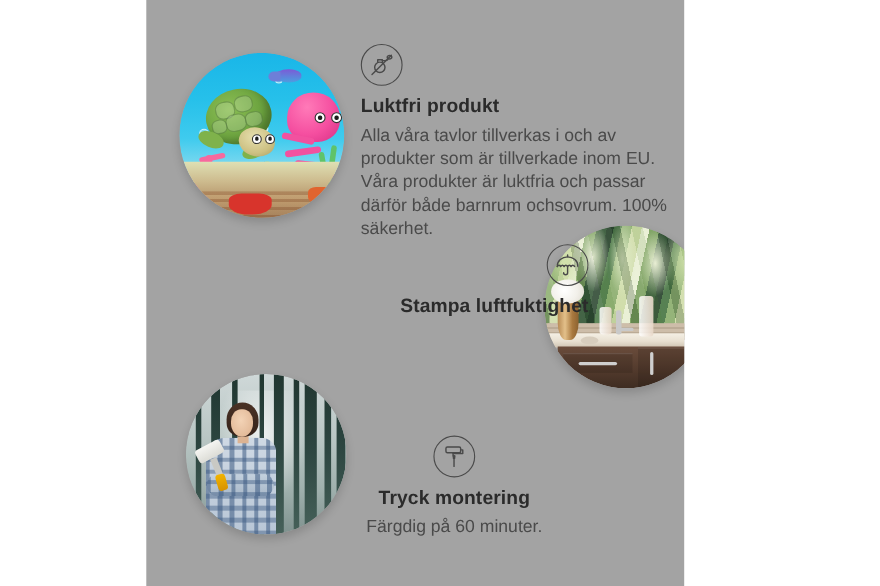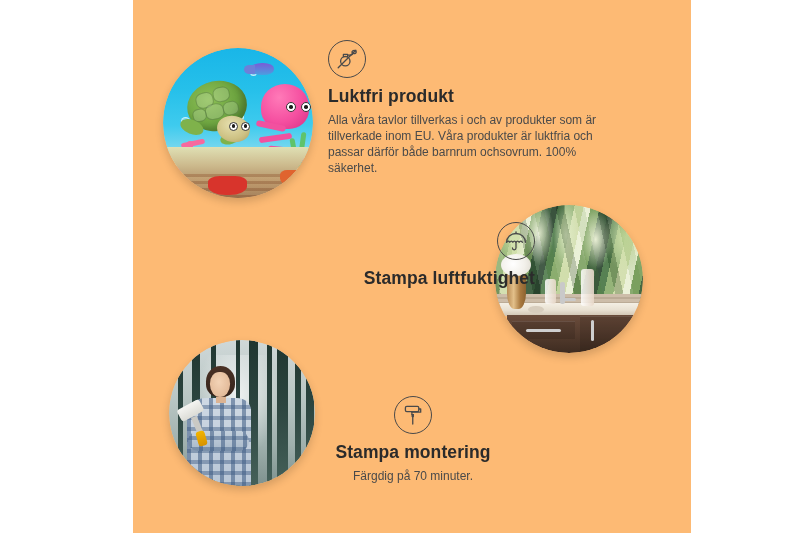--- a/index.html
+++ b/index.html
@@ -23,9 +23,9 @@
     position: absolute;
     left: 133px;
     top: 0;
-    width: 558px;
+    width: 489px;
     height: 533px;
-    background: #fdba74;
+    background: #a3a3a3;
     overflow: hidden;
   }
 

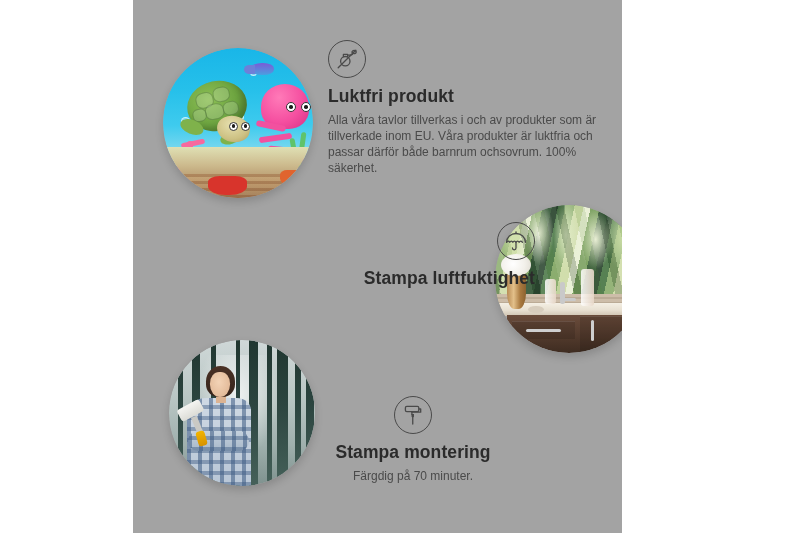--- a/index.html
+++ b/index.html
@@ -42,7 +42,7 @@
     letter-spacing: 0.1px;
   }
   .feature-body {
-    font-size: 12px;
+    font-size: 16px;
     color: #4a4a4a;
     line-height: 1.33;
     margin: 0;

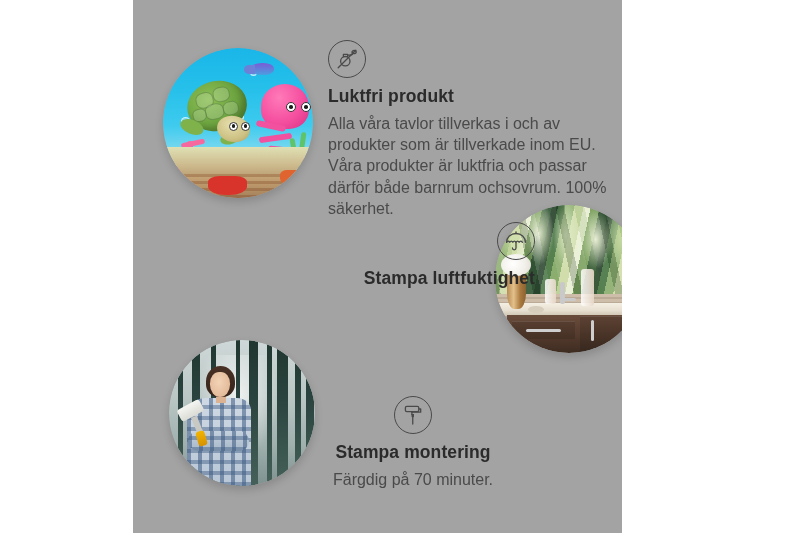--- a/index.html
+++ b/index.html
@@ -412,7 +412,7 @@
           <path d="M11.75 13.6V21"></path>
         </svg>
       </div>
-      <p class="feature-title">Stampa montering</p>
+      <p class="feature-title">Tryck montering</p>
       <p class="feature-body">Färgdig på 70 minuter.</p>
     </div>
 

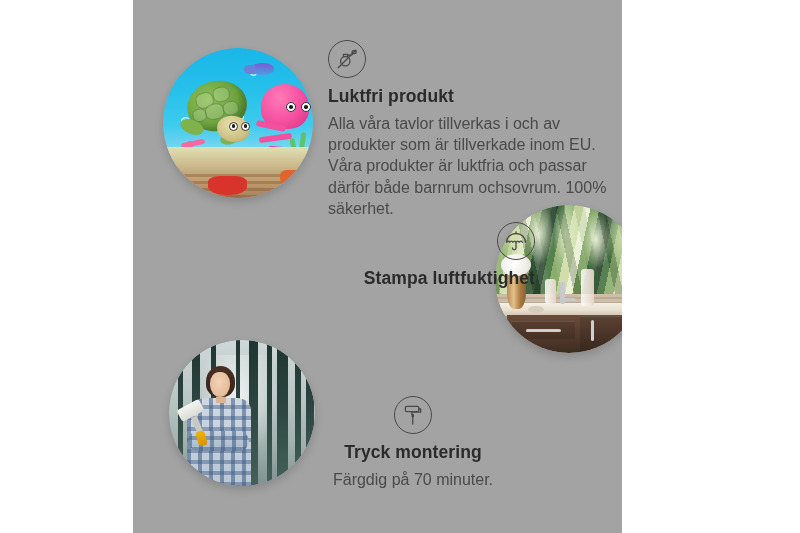--- a/index.html
+++ b/index.html
@@ -413,7 +413,7 @@
         </svg>
       </div>
       <p class="feature-title">Tryck montering</p>
-      <p class="feature-body">Färgdig på 70 minuter.</p>
+      <p class="feature-body">Färgdig på 60 minuter.</p>
     </div>
 
   </div>

